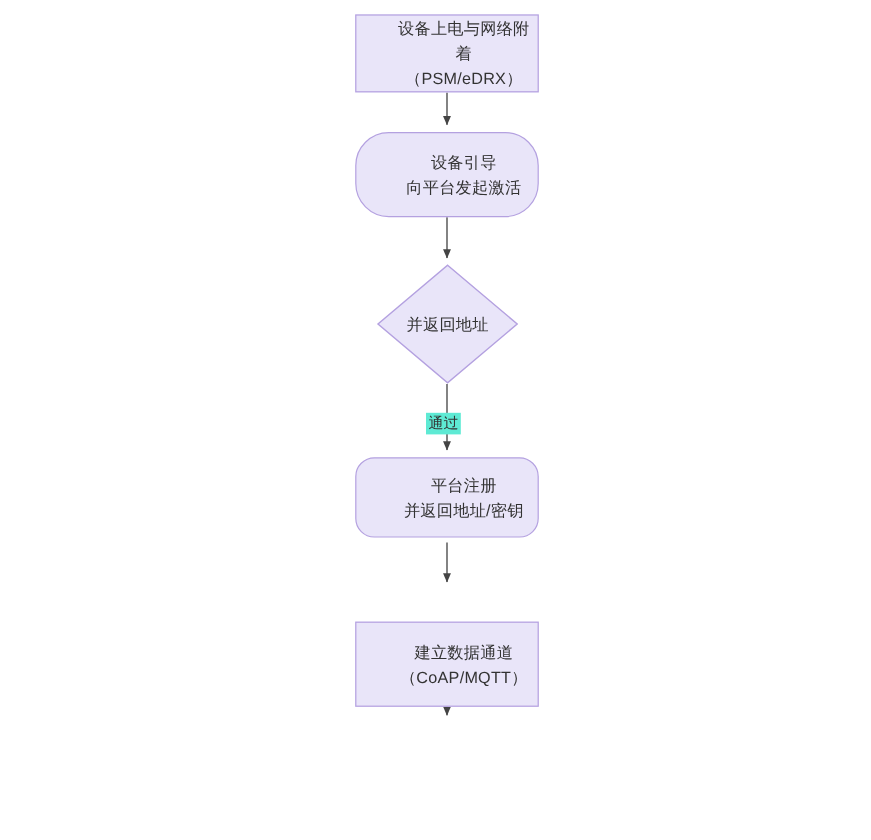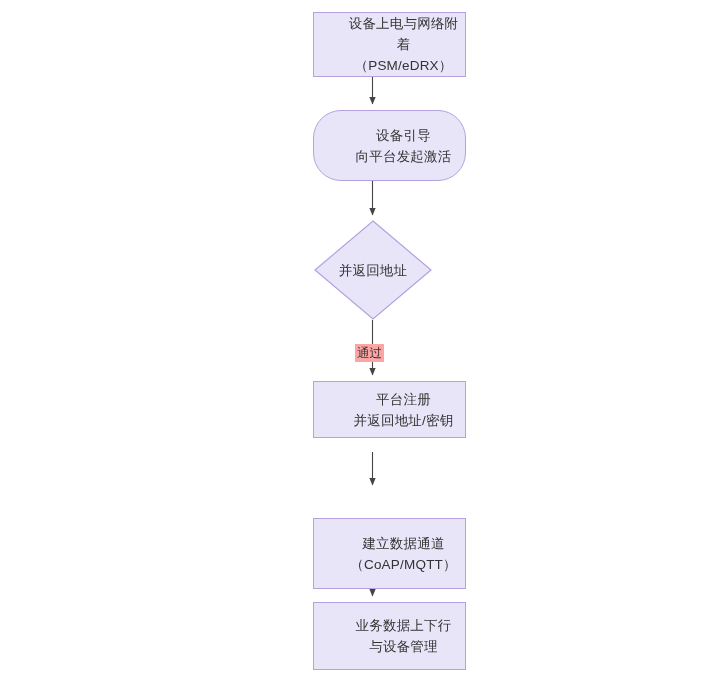--- a/index.html
+++ b/index.html
@@ -43,7 +43,7 @@
     display: flex;
     align-items: center;
     justify-content: center;
-    left: 313px;
+    left: 296px;
     width: 153px;
     padding-left: 28px;
   }

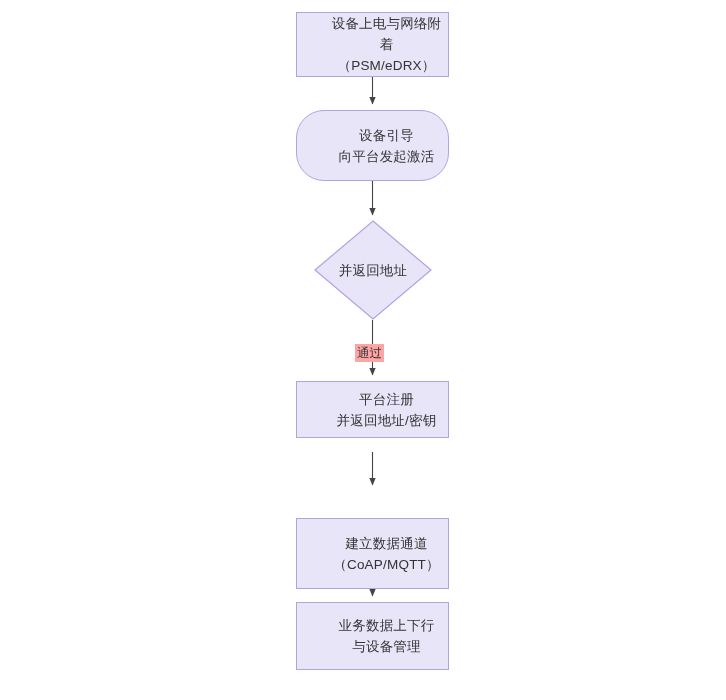--- a/index.html
+++ b/index.html
@@ -90,7 +90,7 @@
     font-size: 12.5px;
     line-height: 16px;
     color: #333333;
-    background: #fca5a5;
+    background: #5eead4;
     padding: 1px 2px;
     white-space: nowrap;
   }

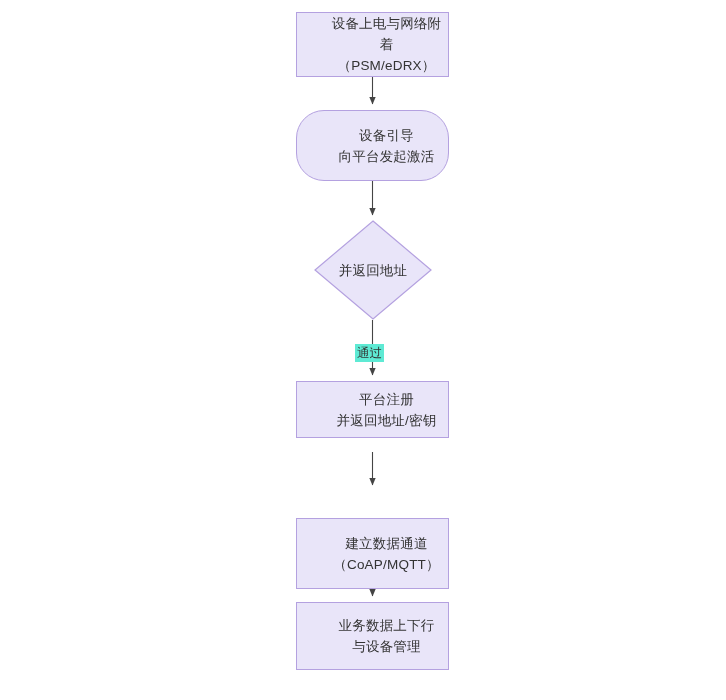--- a/index.html
+++ b/index.html
@@ -50,7 +50,7 @@
 
   #node-power        { top: 12px;  height: 65px; }
   #node-bootstrap    { top: 110px; height: 71px; border-radius: 28px; }
-  #node-register     { top: 381px; height: 57px; }
+  #node-register     { top: 381px; height: 67px; border-radius: 16px; }
   #node-channel      { top: 491px; height: 71px; margin-top: 27px; }
   #node-business     { top: 602px; height: 68px; }
 

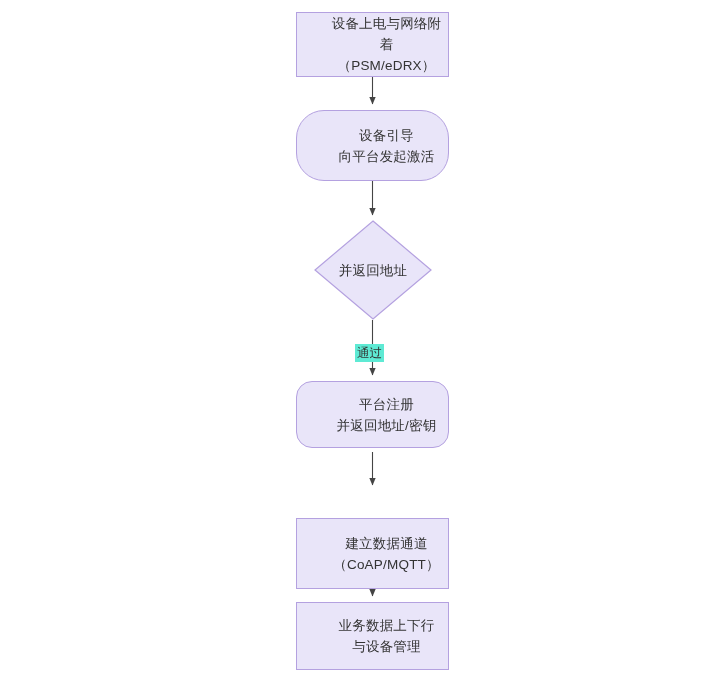--- a/index.html
+++ b/index.html
@@ -153,10 +153,6 @@
 （CoAP/MQTT）</div>
   </div>
 
-  <div class="proc" id="node-business">
-    <div class="node-label">业务数据上下行
-与设备管理</div>
-  </div>
 
 </div>
 

